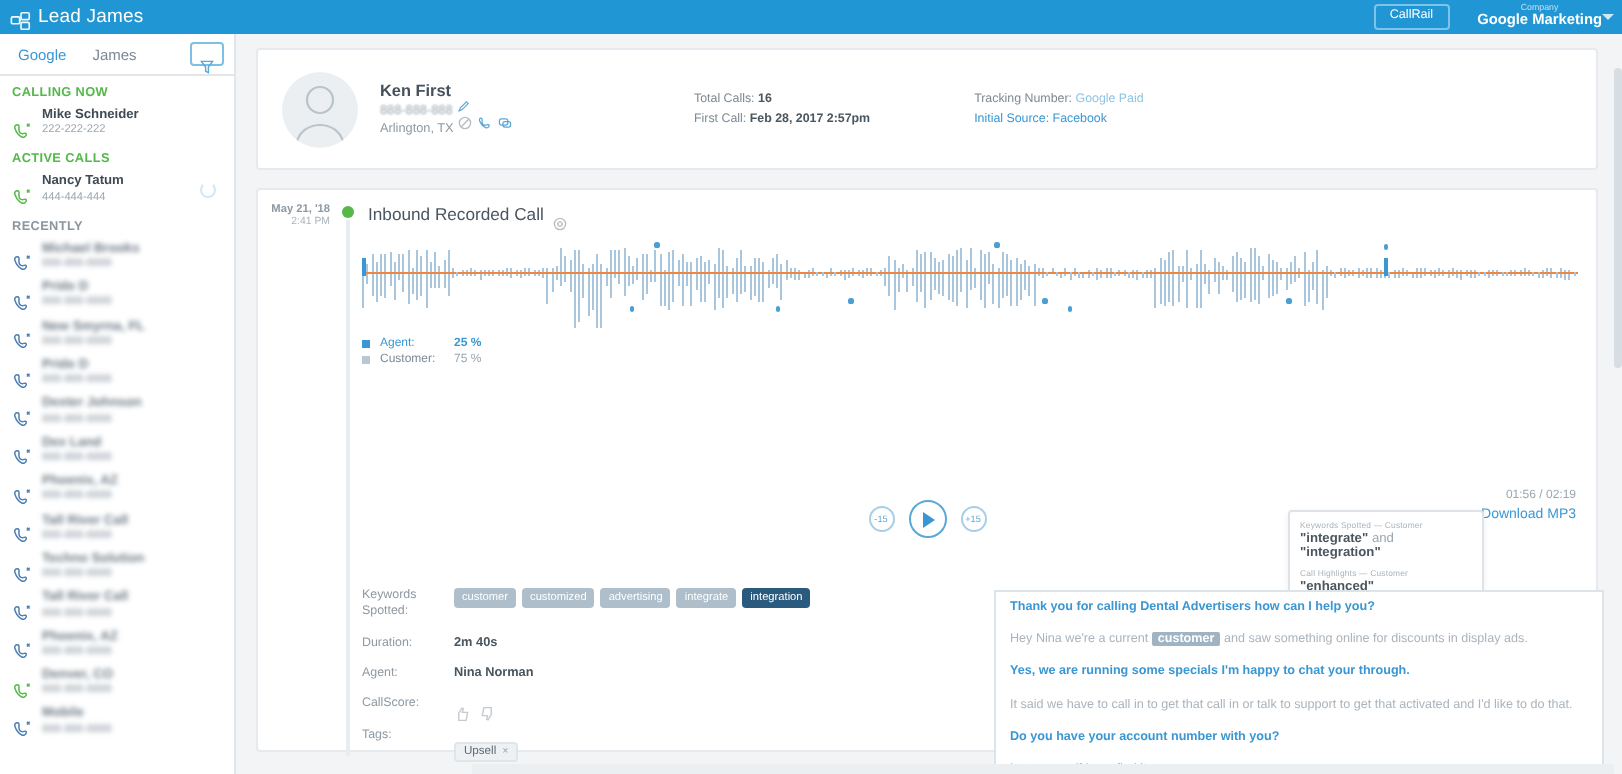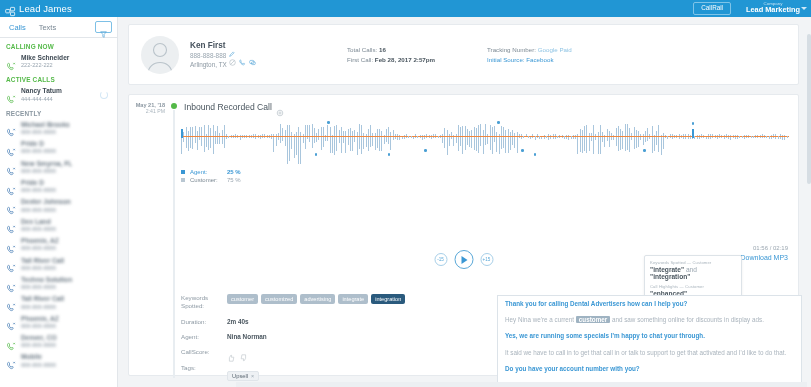--- a/index.html
+++ b/index.html
@@ -262,7 +262,7 @@
       <div class="callrail-btn">CallRail</div>
       <div class="acct">
         <span class="acct-sub">Company</span>
-        <span class="acct-main">Lead Marketing</span>
+        <span class="acct-main">Google Marketing</span>
         <span class="caret"></span>
       </div>
     </div>

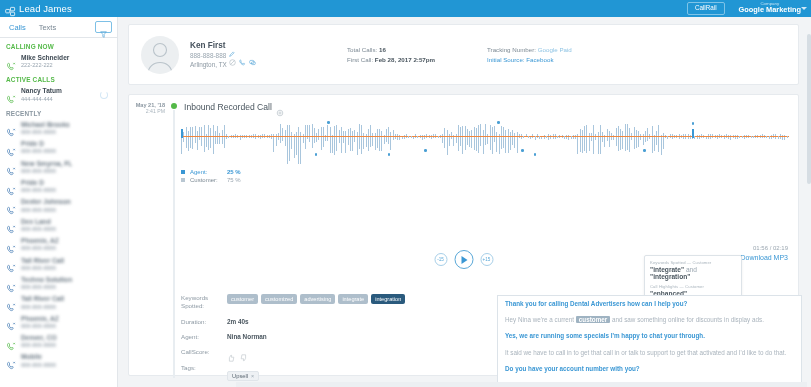--- a/index.html
+++ b/index.html
@@ -272,7 +272,7 @@
 
     <div class="sidebar">
       <div class="tabs-row">
-        <div class="tab">Calls</div>
+        <div class="tab">Google</div>
         <div class="tab inactive">Texts</div>
         <div class="filter-btn">
           <span class="funnel">

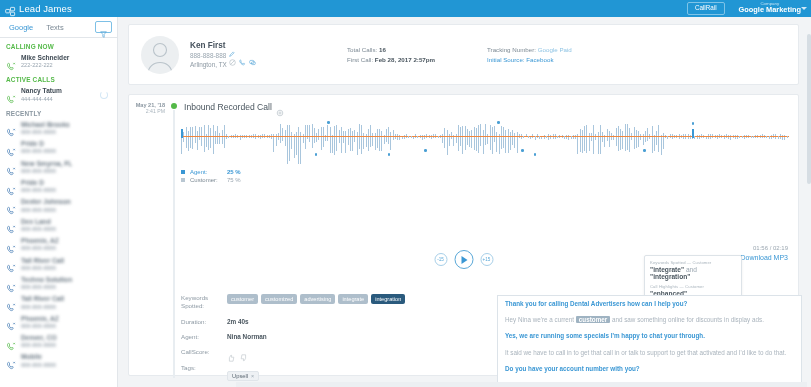--- a/index.html
+++ b/index.html
@@ -273,7 +273,7 @@
     <div class="sidebar">
       <div class="tabs-row">
         <div class="tab">Google</div>
-        <div class="tab inactive">Texts</div>
+        <div class="tab inactive">James</div>
         <div class="filter-btn">
           <span class="funnel">
             <svg viewBox="0 0 10 10" width="7" height="7">

